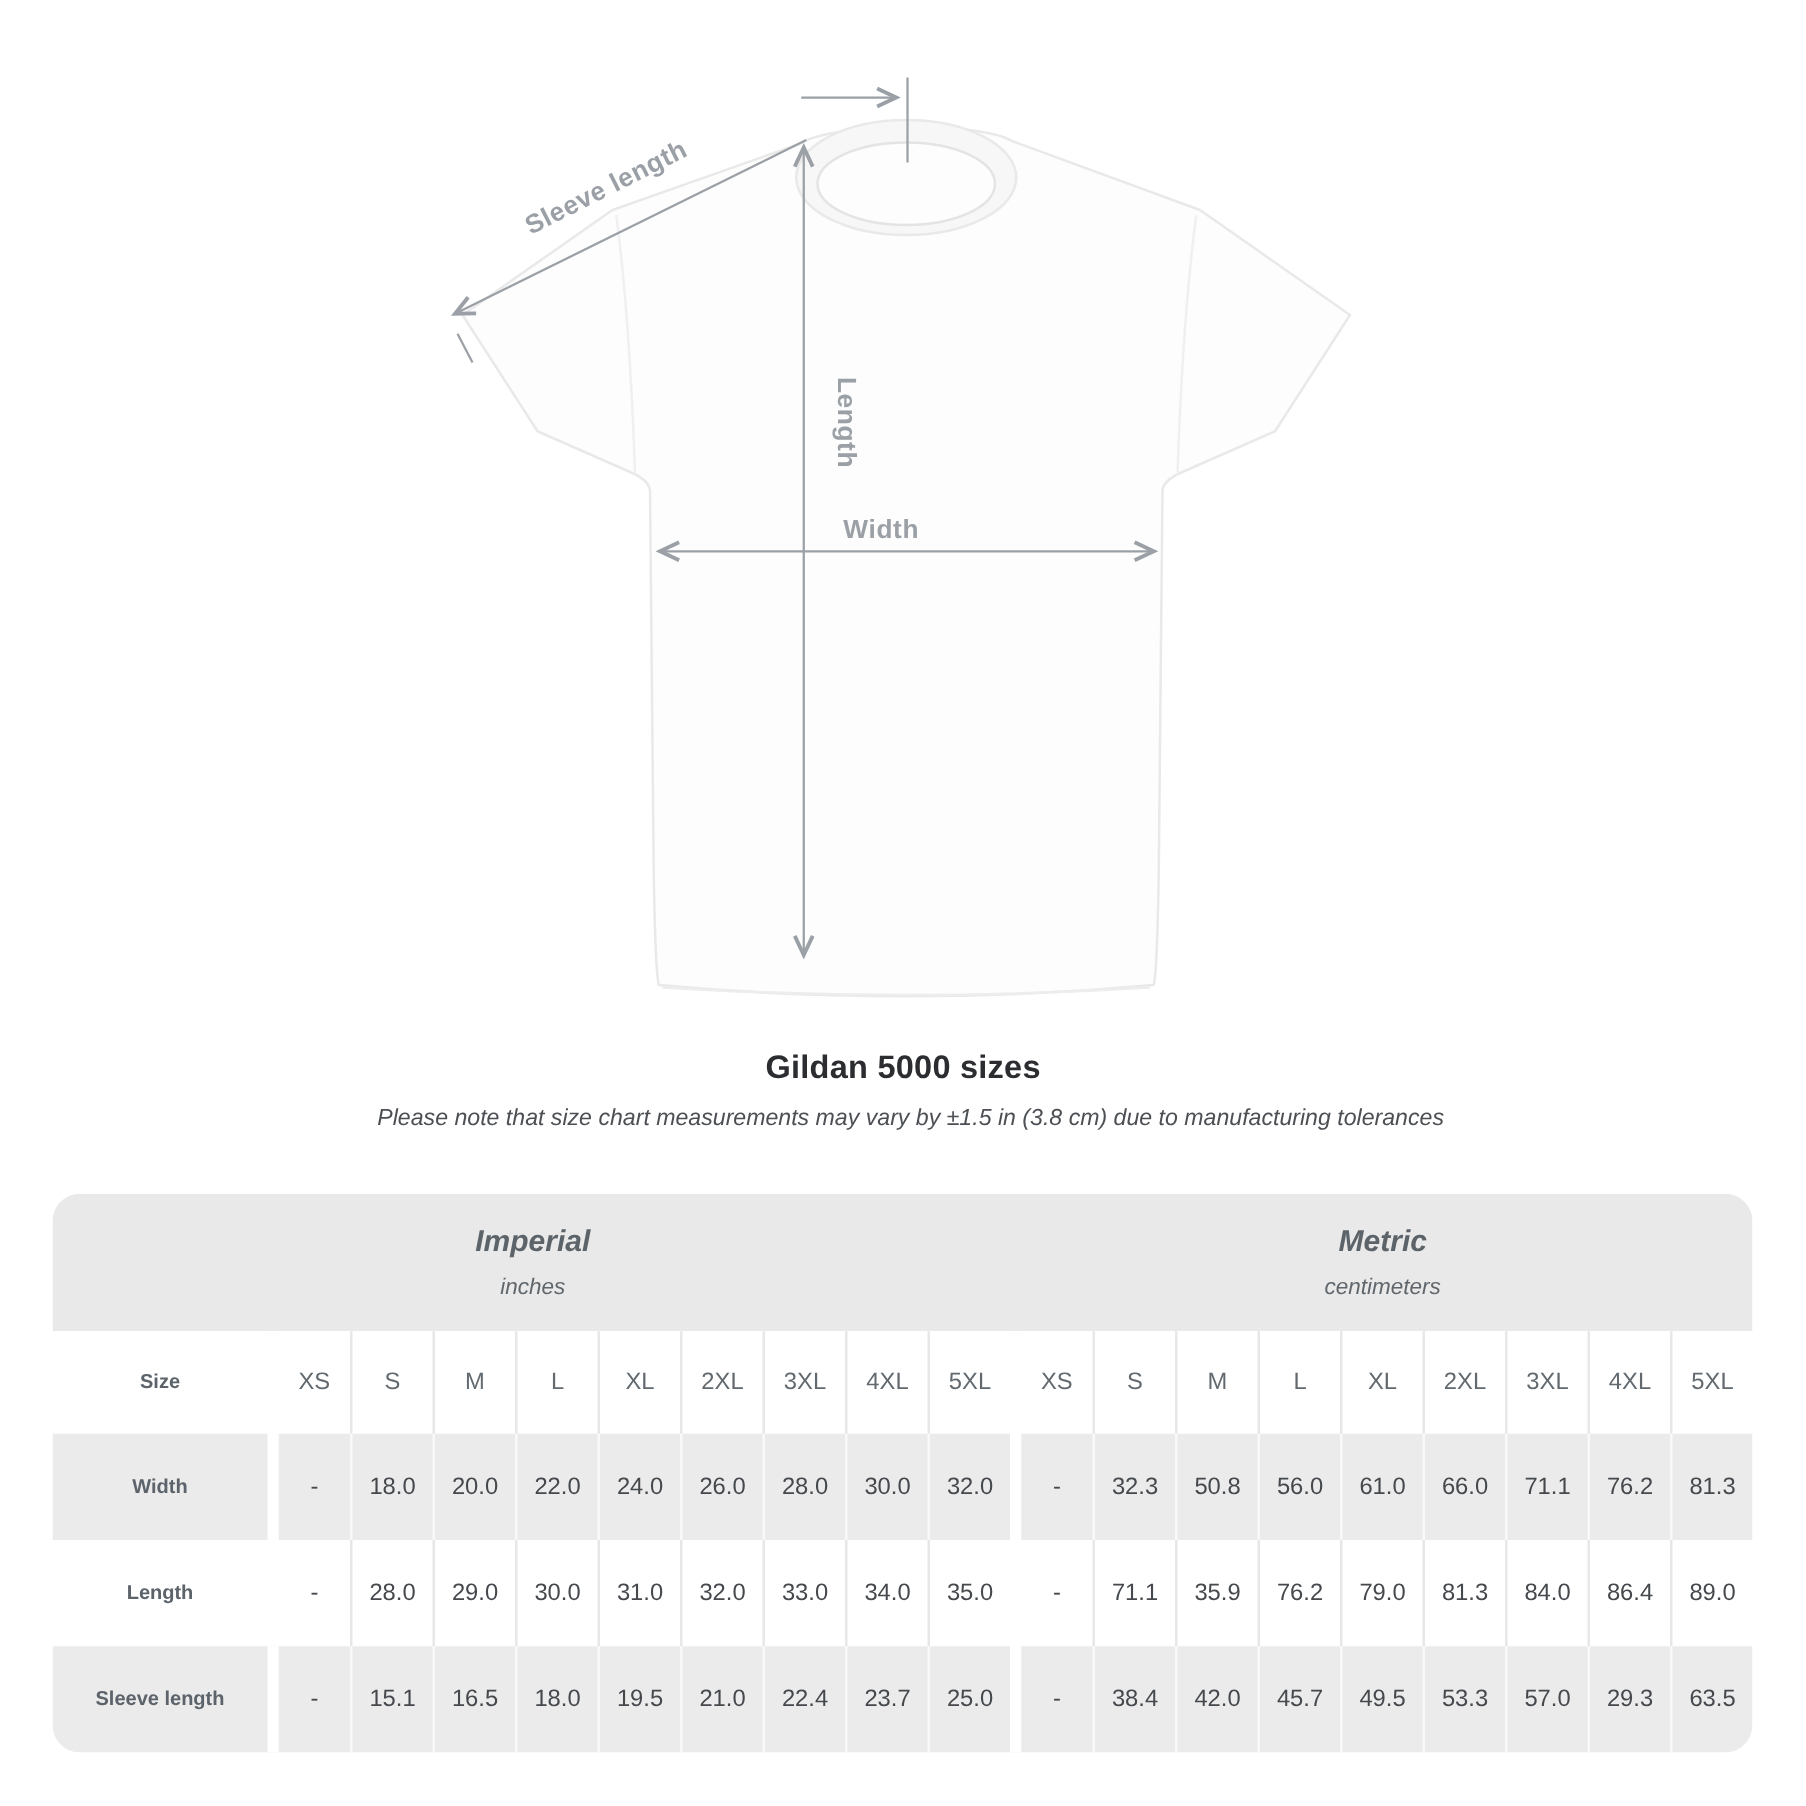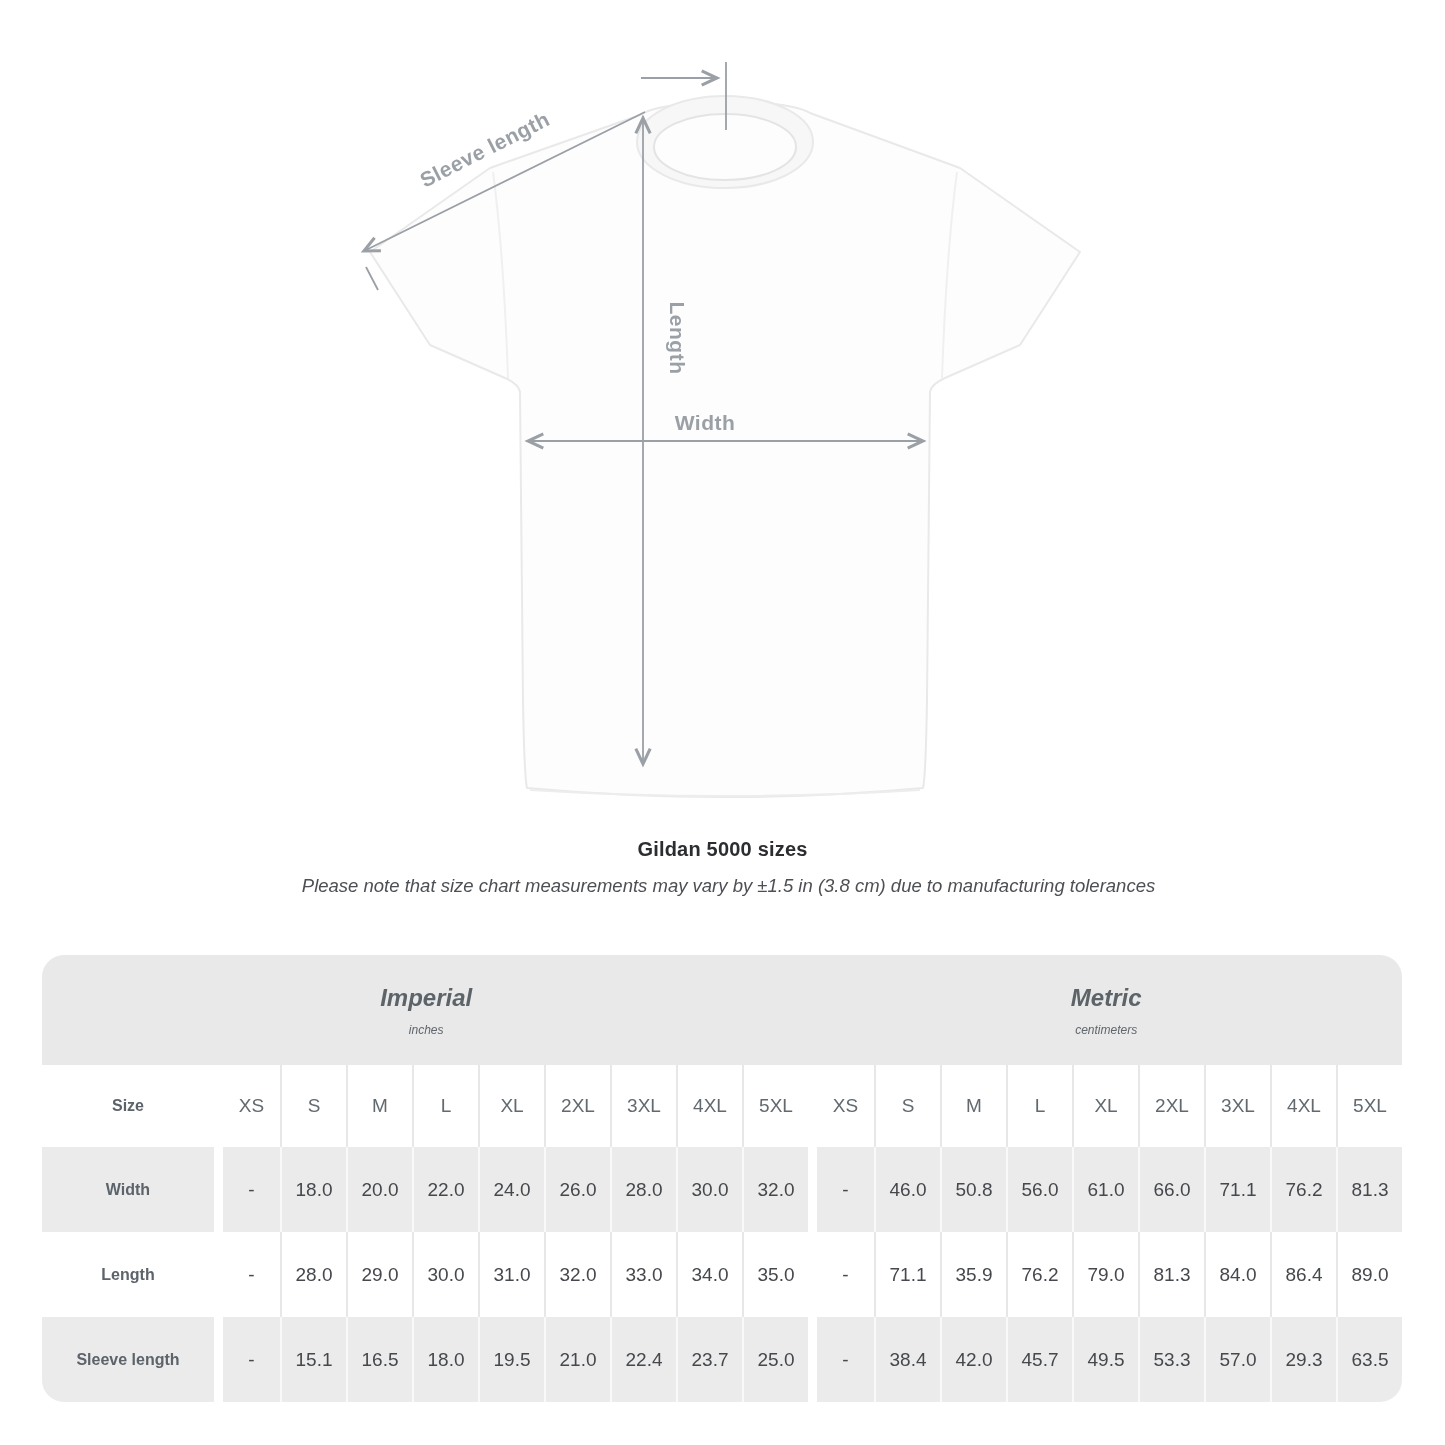--- a/index.html
+++ b/index.html
@@ -23,7 +23,7 @@
   .title-block{position:absolute;top:838px;left:0;width:1445px;text-align:center;}
   .chart-title{
     margin:0;
-    font-size:20px;
+    font-size:26px;
     font-weight:bold;
     color:#2b2d30;
     letter-spacing:.2px;

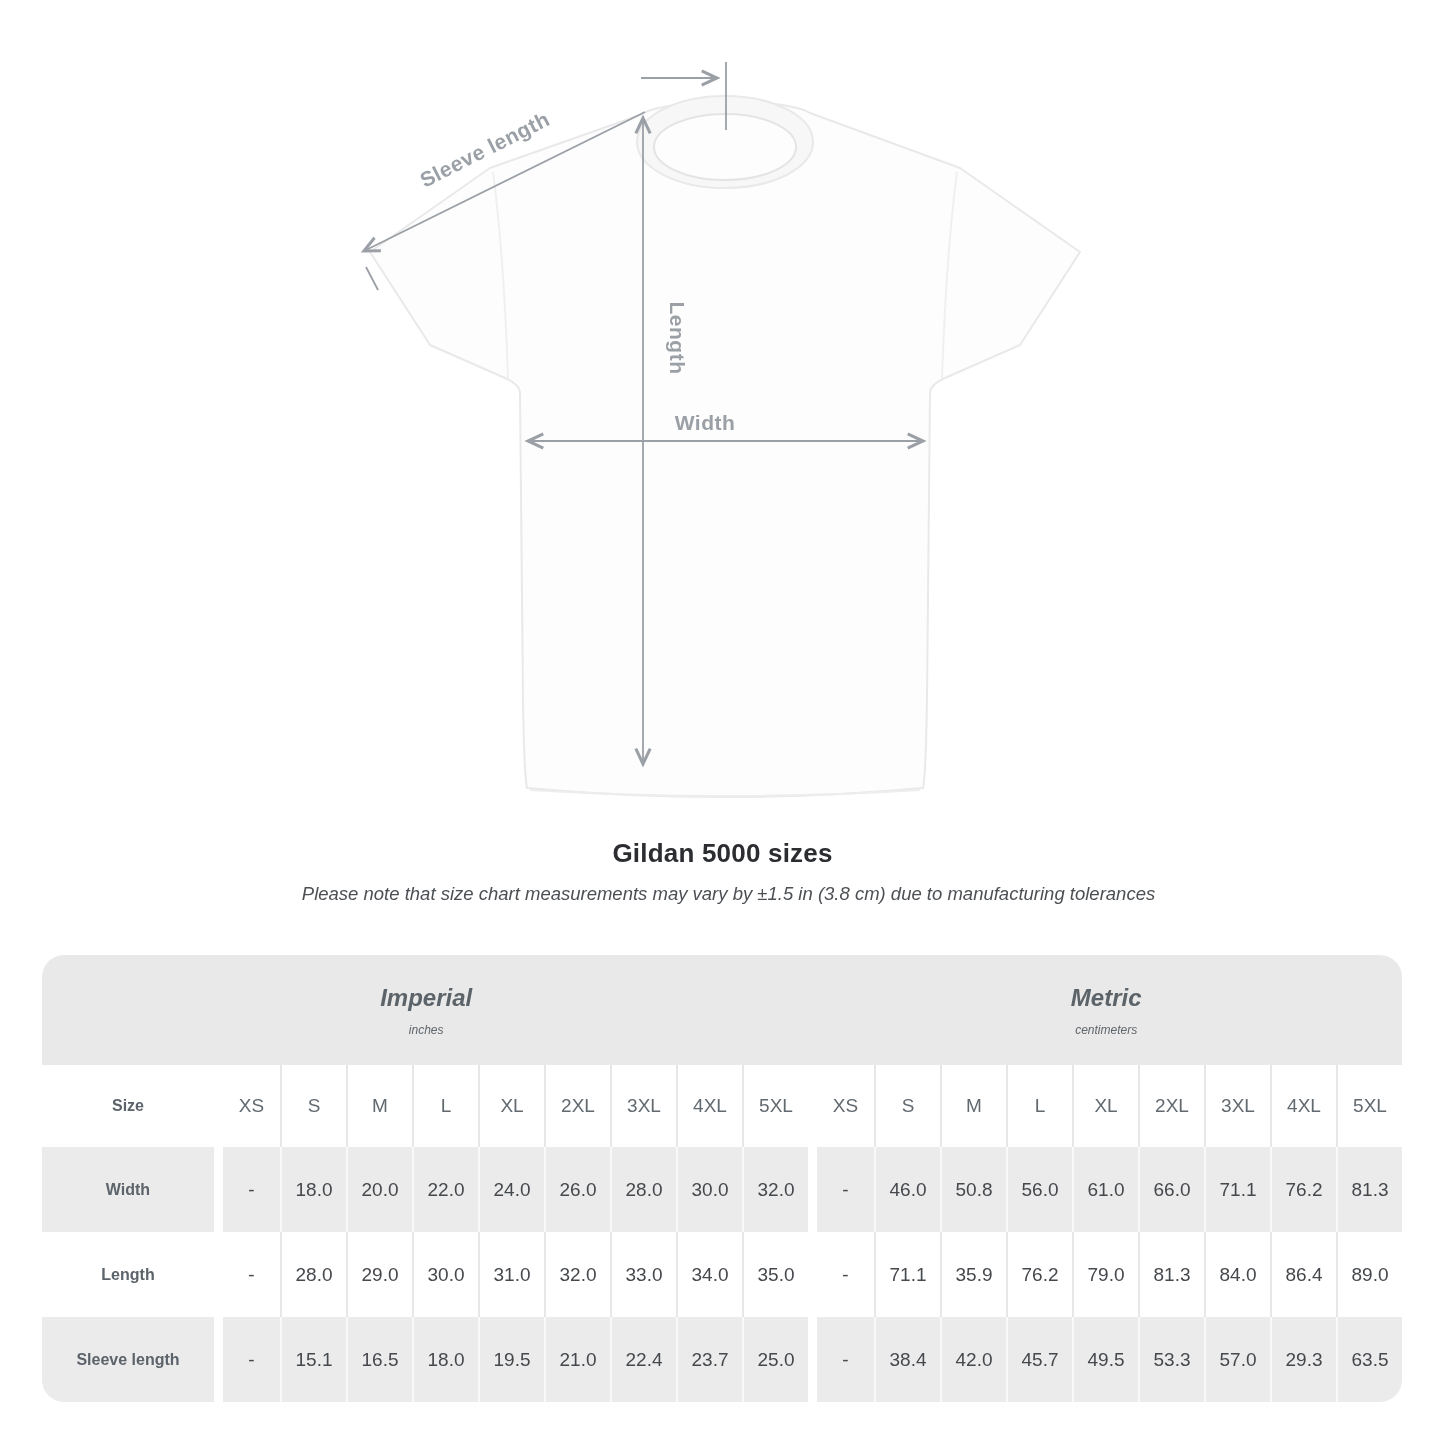--- a/index.html
+++ b/index.html
@@ -54,7 +54,7 @@
     font-size:24px;font-weight:bold;font-style:italic;color:#5c646a;
   }
   .band .unit-sub{
-    font-size:12px;font-style:italic;color:#5f666c;
+    font-size:18px;font-style:italic;color:#5f666c;
   }
   .trow{
     display:grid;

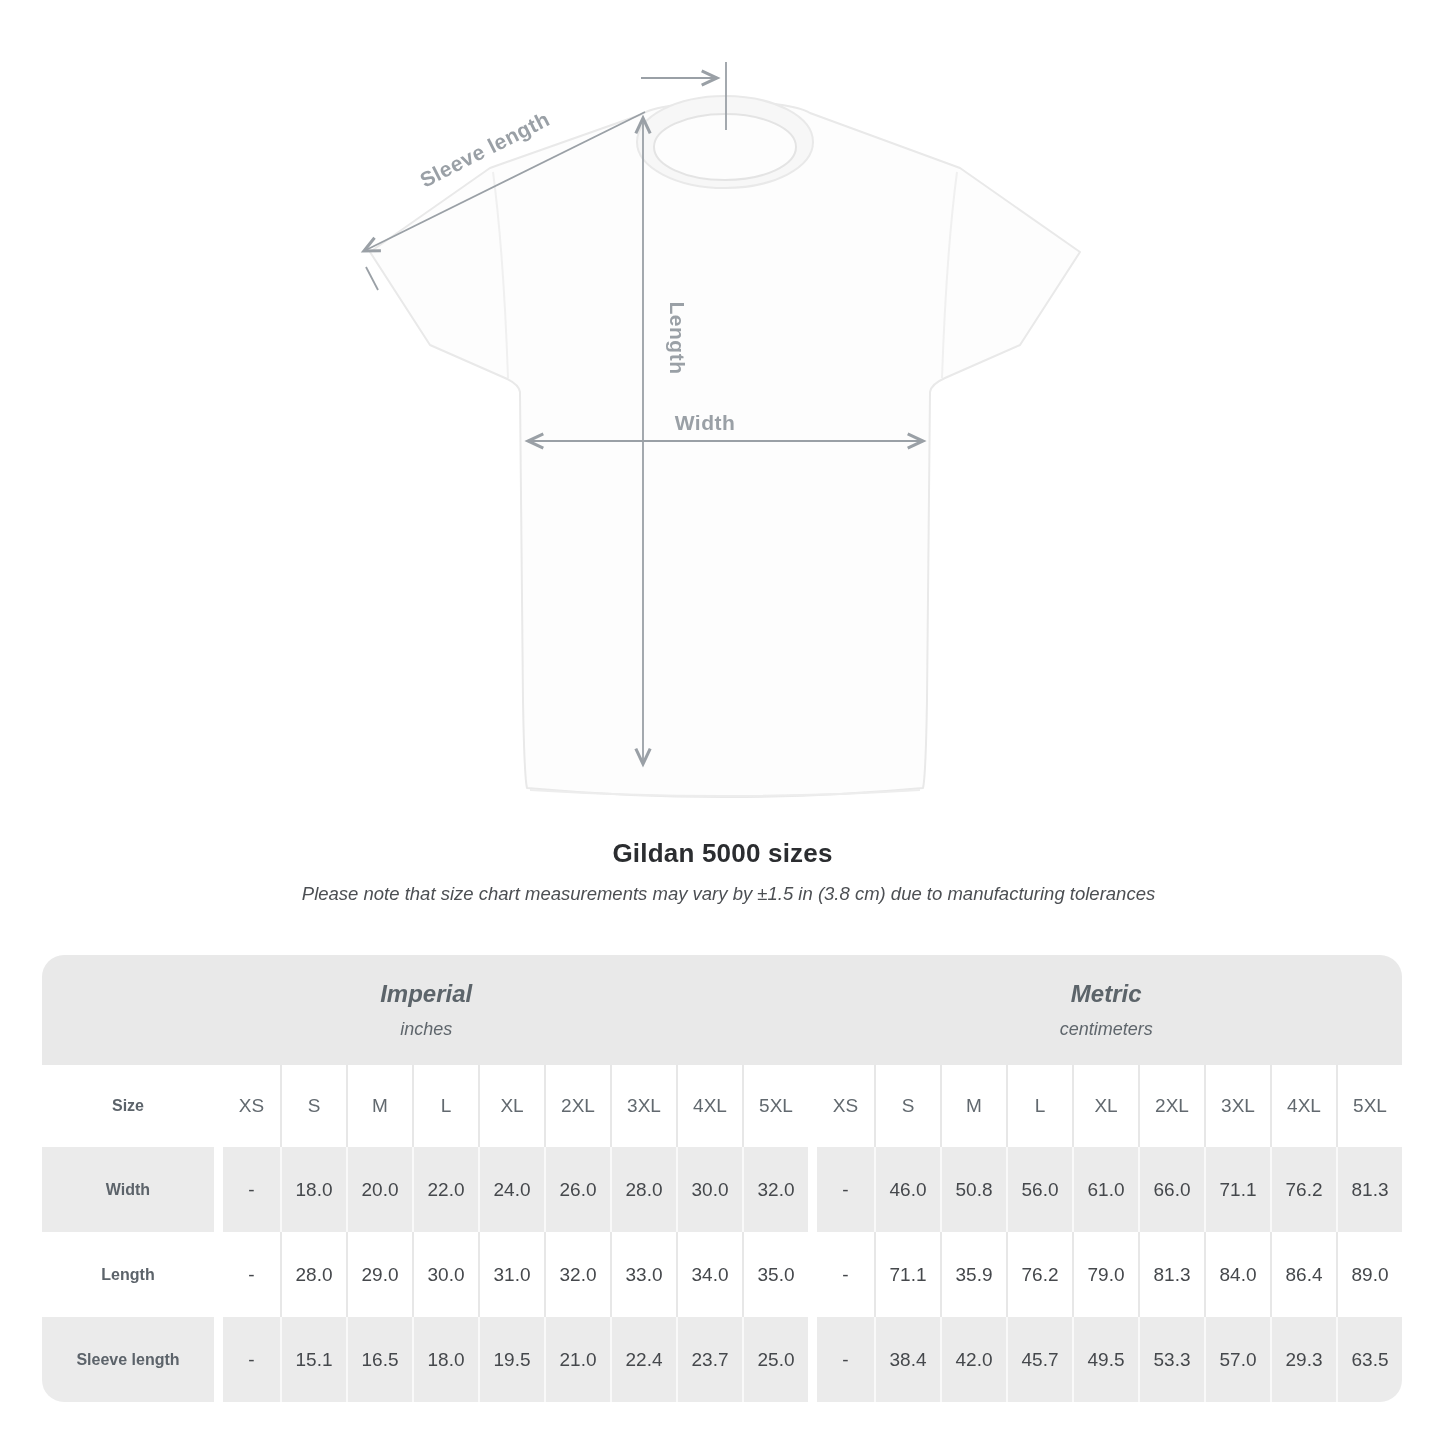--- a/index.html
+++ b/index.html
@@ -190,7 +190,7 @@
         <div class="cell val num">30.0</div>
         <div class="cell val num">32.0</div>
         <div class="cell val num gs">-</div>
-        <div class="cell val num">46.0</div>
+        <div class="cell val num">32.3</div>
         <div class="cell val num">50.8</div>
         <div class="cell val num">56.0</div>
         <div class="cell val num">61.0</div>

